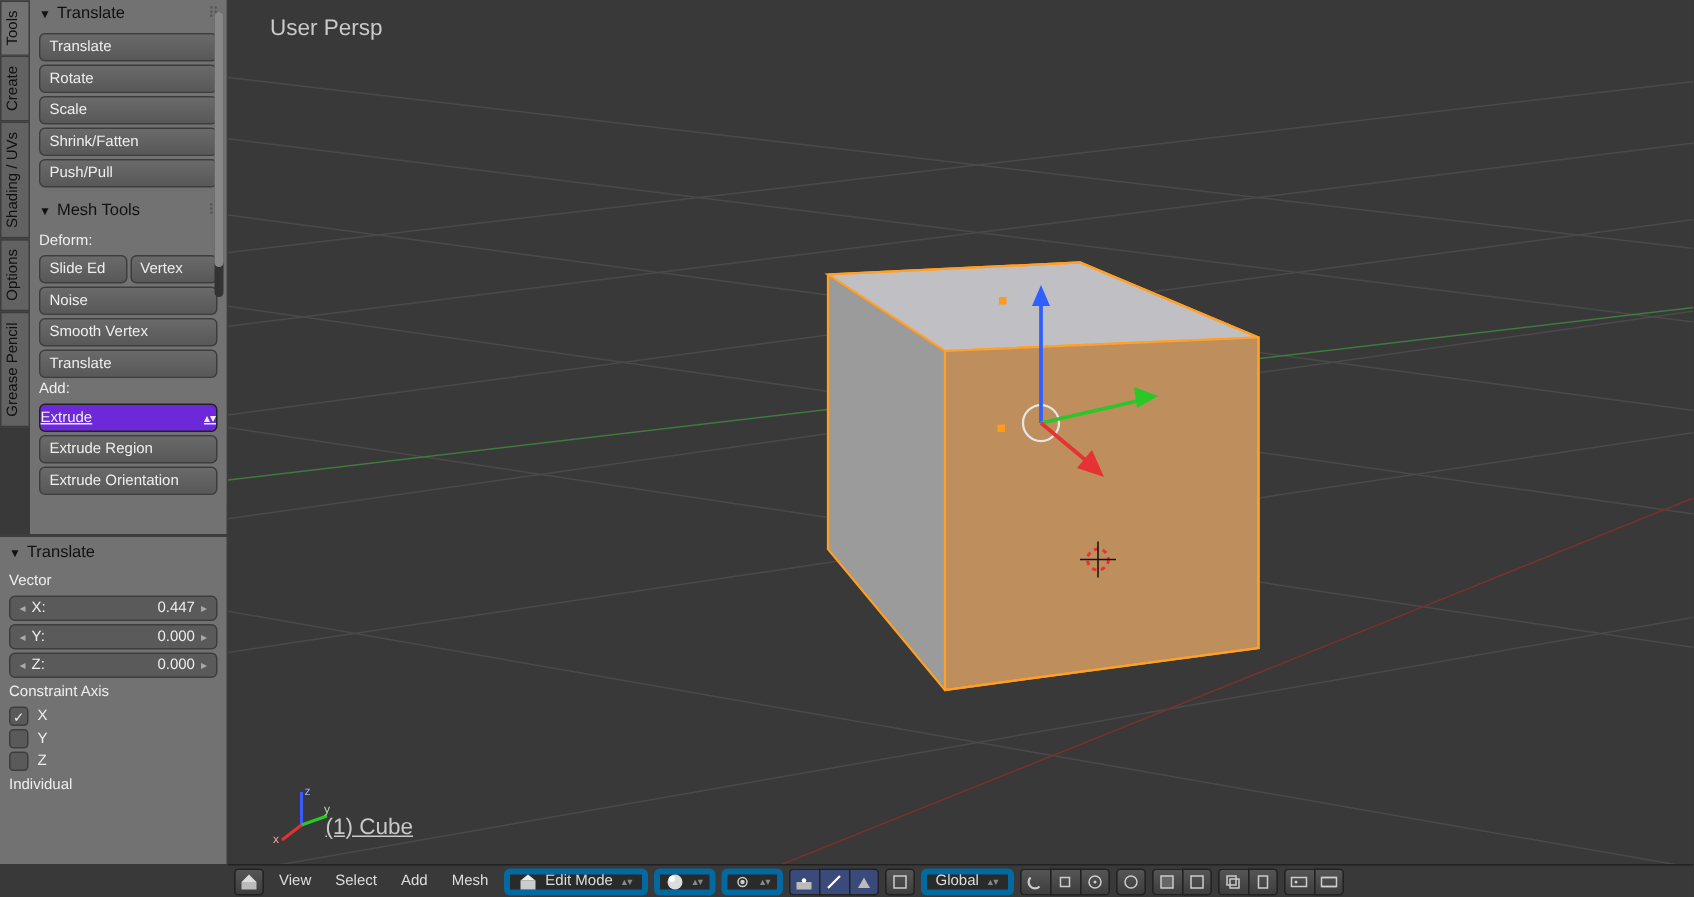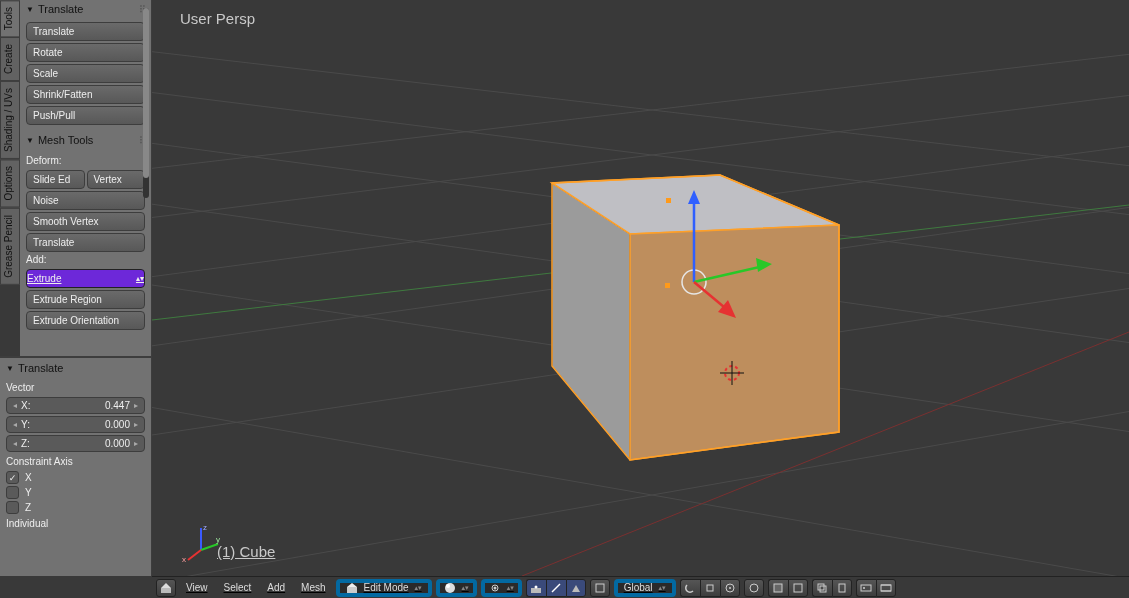--- a/index.html
+++ b/index.html
@@ -45,7 +45,7 @@
   .grid-svg, .cube-svg, .gizmo-svg { position: absolute; left: 0; top: 0; width: 100%; height: 100%; }
 
   
-  .header-bar { position: absolute; left: 152px; right: 0; bottom: 0; height: 22px; background: #393939; border-top: 1px solid #222; display: flex; align-items: center; padding: 0 4px; gap: 4px; text-decoration: underline; }
+  .header-bar { position: absolute; left: 152px; right: 0; bottom: 0; height: 22px; background: #393939; border-top: 1px solid #222; display: flex; align-items: center; padding: 0 4px; gap: 4px; }
   .hdr-menu { font-size: 10px; color: #ddd; padding: 0 6px; cursor: pointer; }
   .hdr-dd { background: #2a2a2a; border: 4px solid #0369a1; border-radius: 4px; height: 18px; padding: 0 6px; display: flex; align-items: center; font-size: 10px; color: #ddd; gap: 6px; cursor: pointer; }
   .hdr-dd .chev { font-size: 7px; color: #888; }

